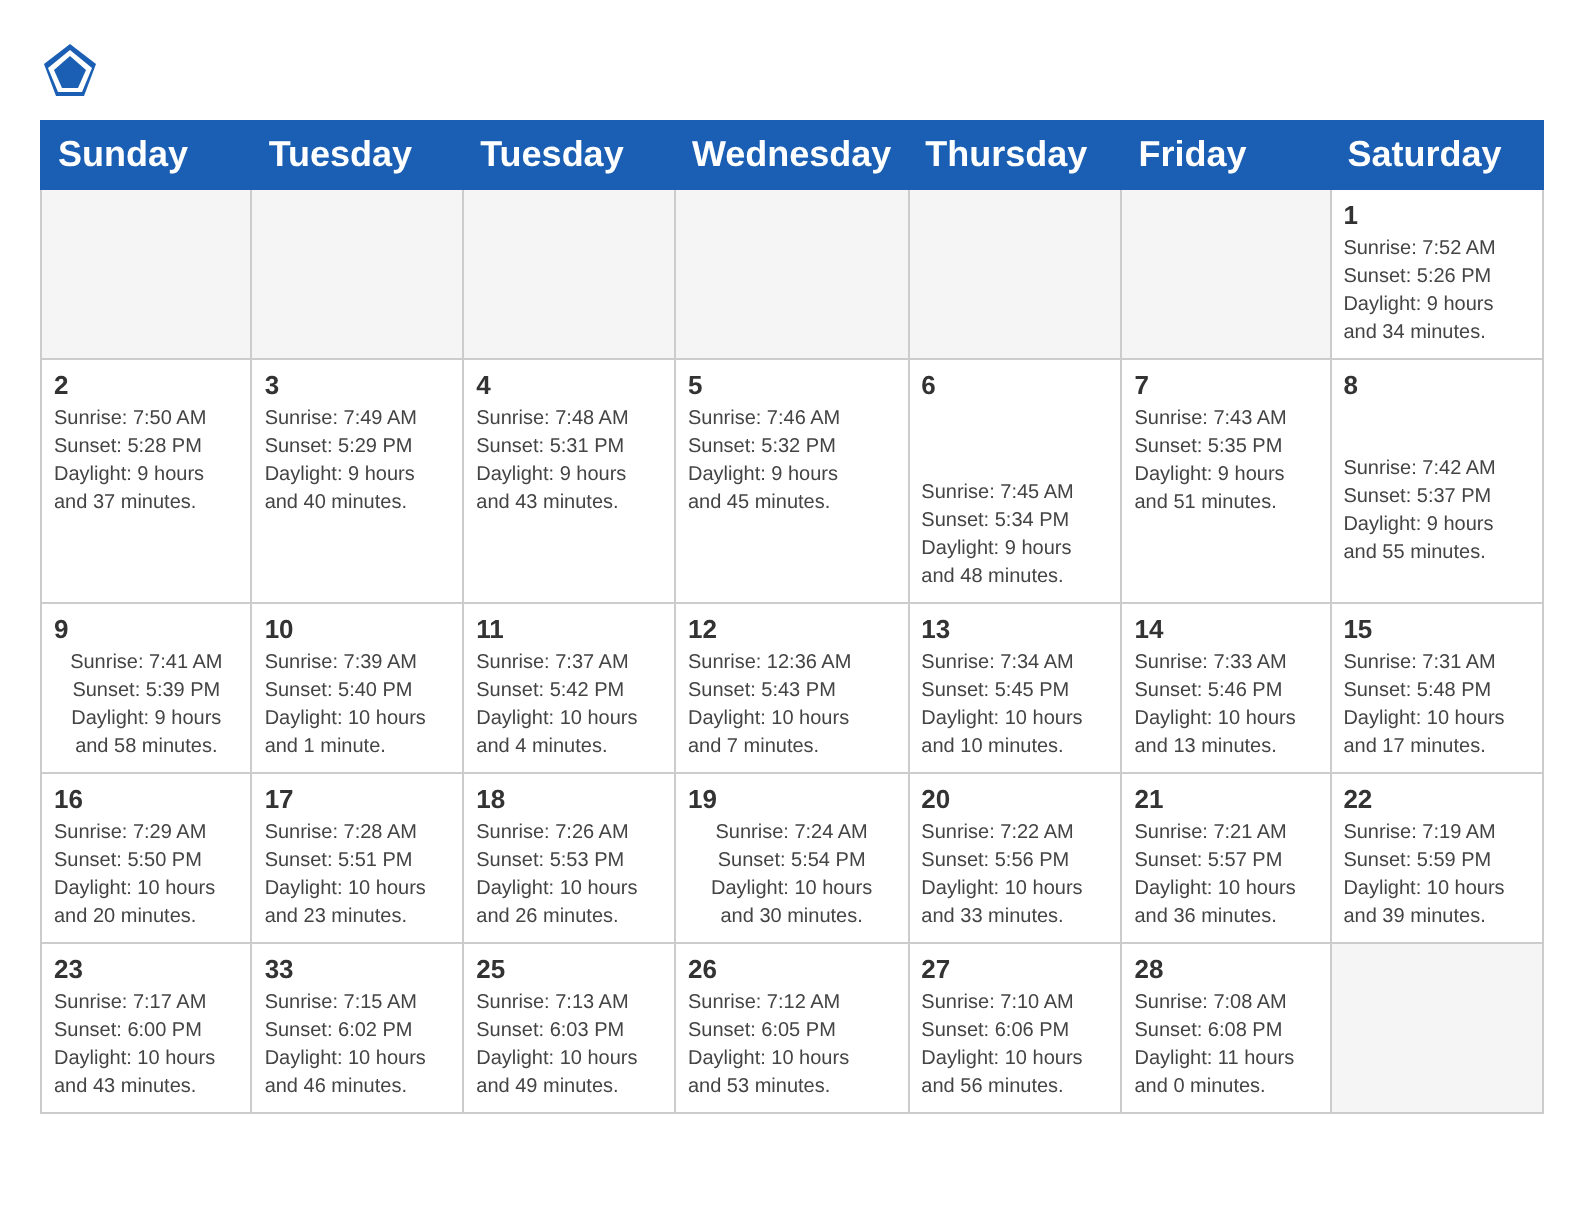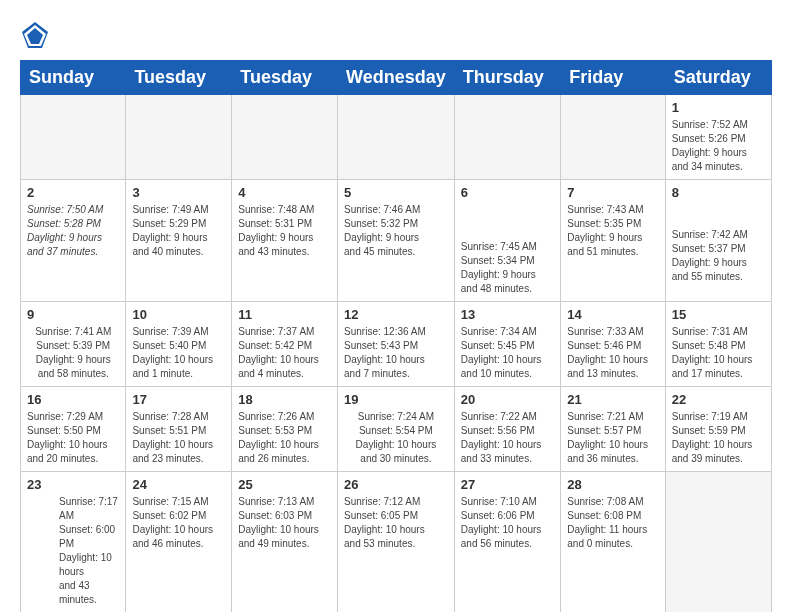--- a/index.html
+++ b/index.html
@@ -143,7 +143,7 @@
       <tr>
         <td>
           <span class="day-number">2</span>
-          <div class="day-info" style="white-space: pre-line; font-style: italic;">Sunrise: 7:50 AM
+          <div class="day-info" style="white-space: pre-line;">Sunrise: 7:50 AM
 Sunset: 5:28 PM
 Daylight: 9 hours
 and 37 minutes.</div>

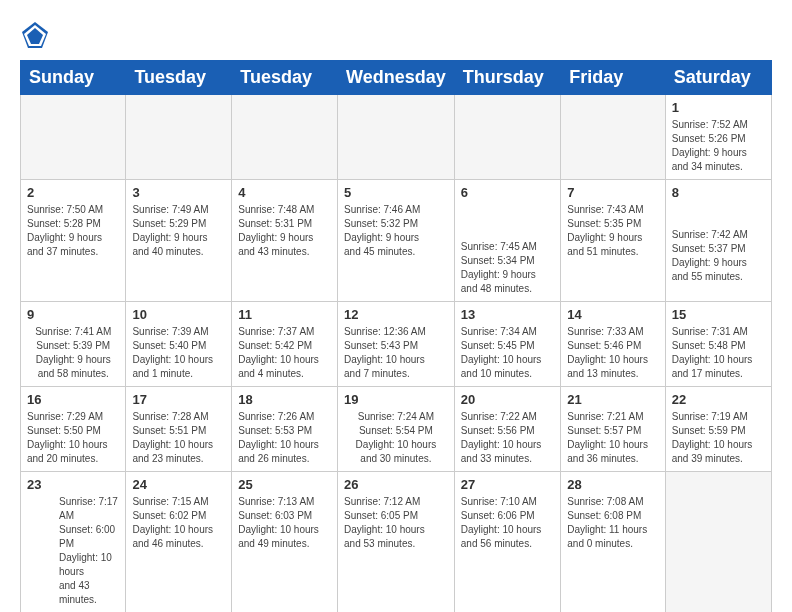--- a/index.html
+++ b/index.html
@@ -302,7 +302,7 @@
 and 43 minutes.</div>
         </td>
         <td>
-          <span class="day-number">24</span>
+          <span class="day-number">33</span>
           <div class="day-info" style="white-space: pre-line;">Sunrise: 7:15 AM
 Sunset: 6:02 PM
 Daylight: 10 hours

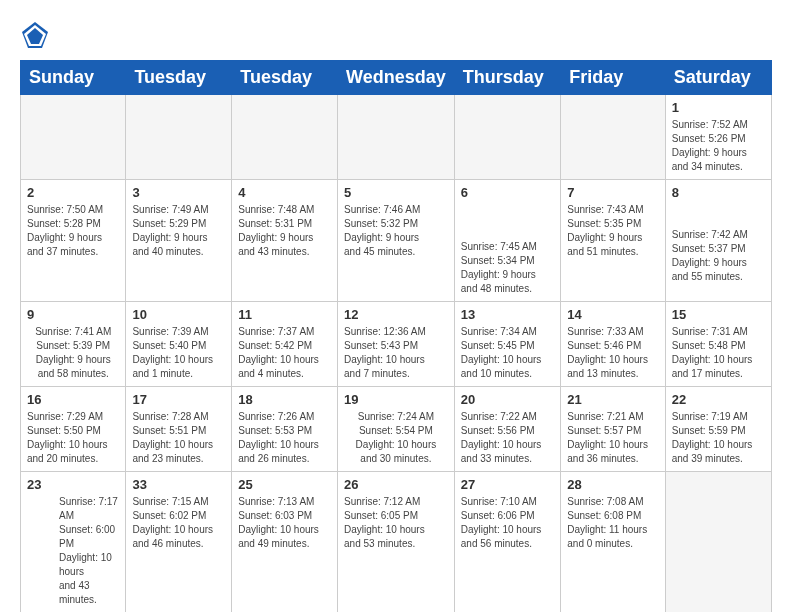--- a/index.html
+++ b/index.html
@@ -296,7 +296,7 @@
       <tr>
         <td>
           <span class="day-number">23</span>
-          <div class="day-info" style="white-space: pre-line; margin-left: 32px;">Sunrise: 7:17 AM
+          <div class="day-info" style="white-space: pre-line;">Sunrise: 7:17 AM
 Sunset: 6:00 PM
 Daylight: 10 hours
 and 43 minutes.</div>

